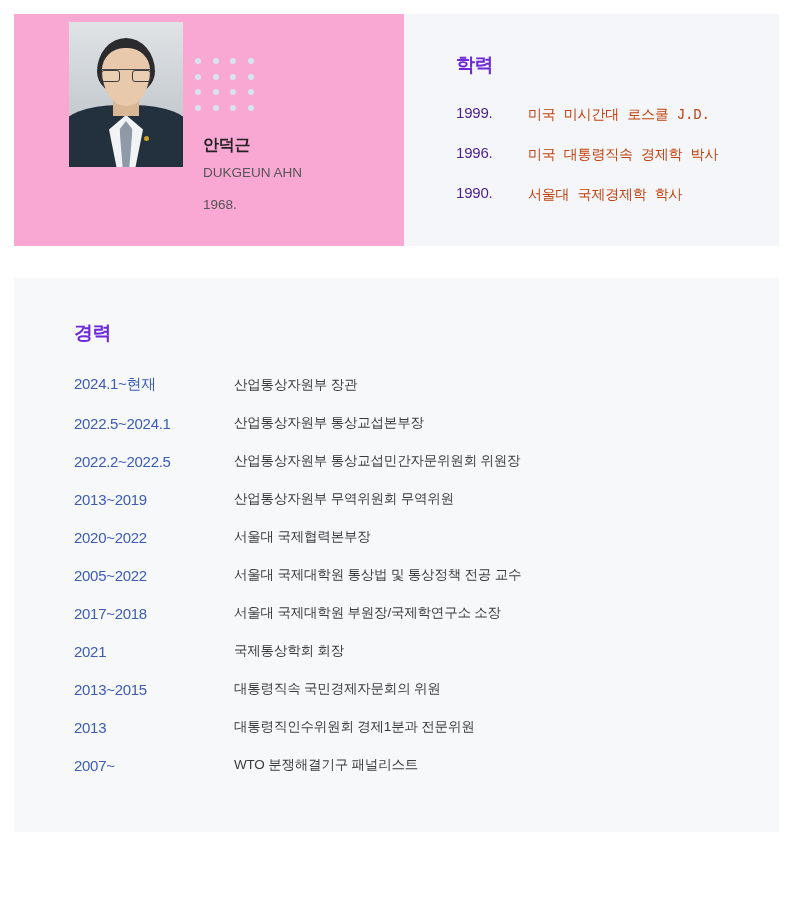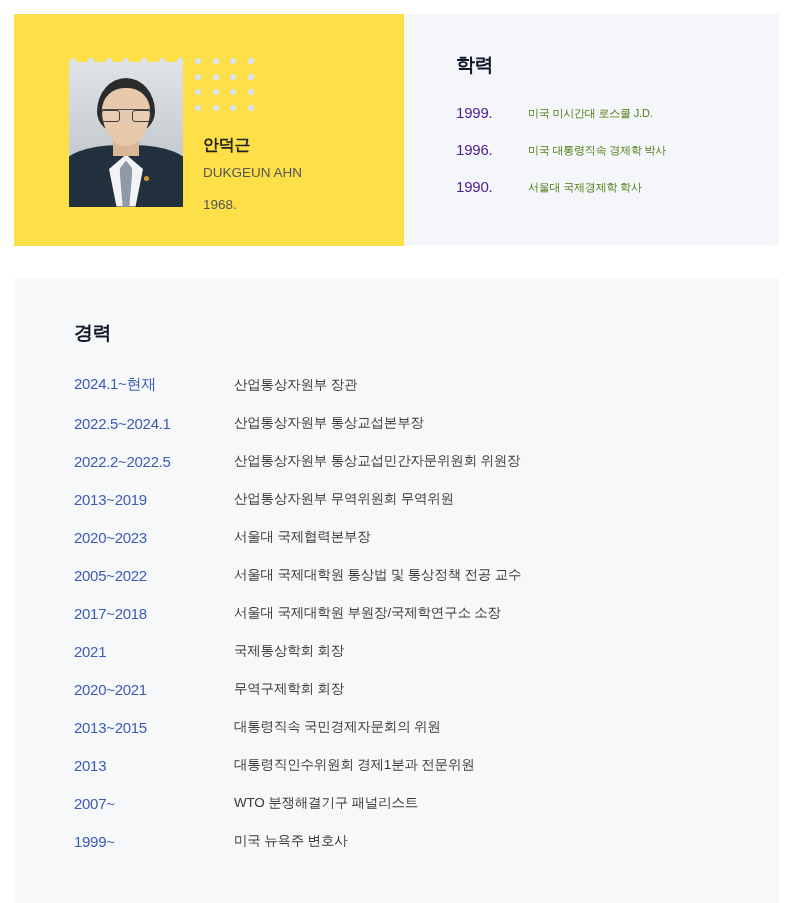--- a/index.html
+++ b/index.html
@@ -196,7 +196,7 @@
   .section-title {
     font-size: 19px;
     font-weight: bold;
-    color: #0f172a;
+    color: #6d28d9;
     letter-spacing: -0.4px;
   }
   .edu-list {

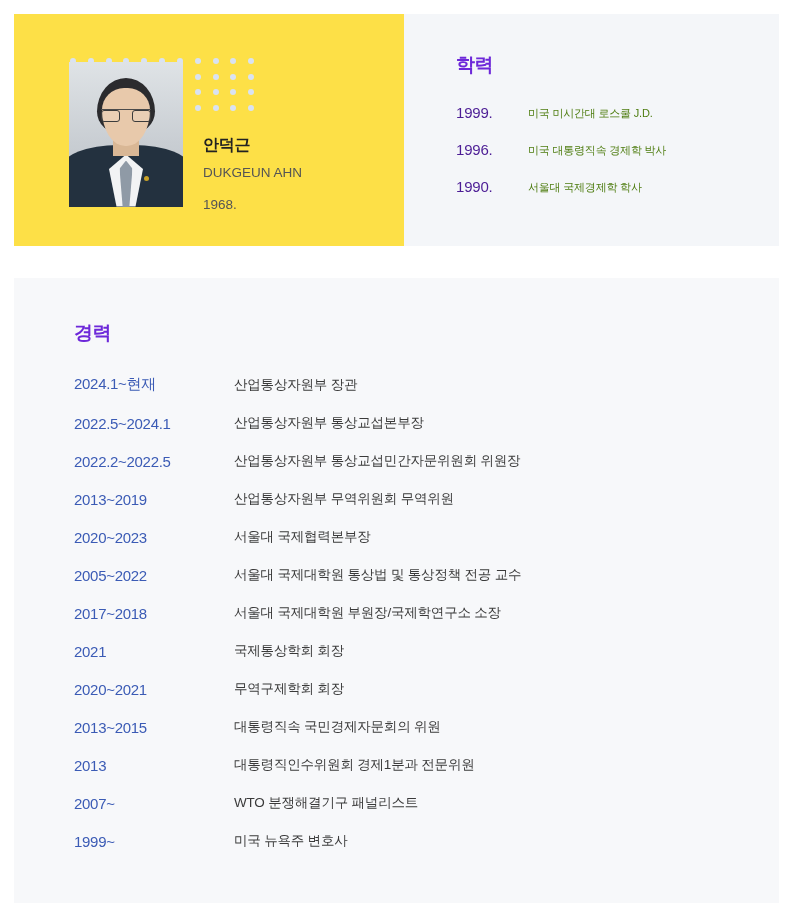--- a/index.html
+++ b/index.html
@@ -215,10 +215,11 @@
     letter-spacing: -0.2px;
   }
   .edu-desc {
-    font-size: 11px;
-    color: #4d7c0f;
+    font-size: 14px;
+    color: #c2410c;
     letter-spacing: -0.2px;
     padding-top: 2px;
+    font-family: Liberation Mono, monospace;
   }
 
   

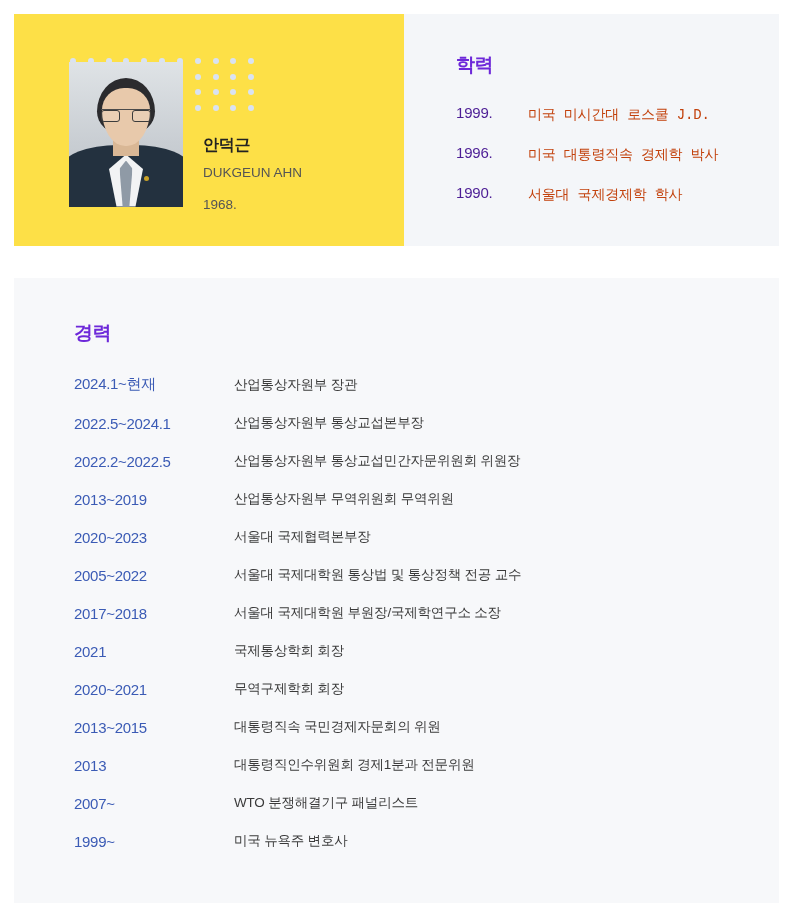--- a/index.html
+++ b/index.html
@@ -31,10 +31,10 @@
   }
   .profile-left {
     width: 390px;
-    background: #fde047;
+    background: #f9a8d4;
     position: relative;
     display: flex;
-    align-items: center;
+    align-items: flex-start;
     box-sizing: border-box;
     padding-left: 55px;
   }

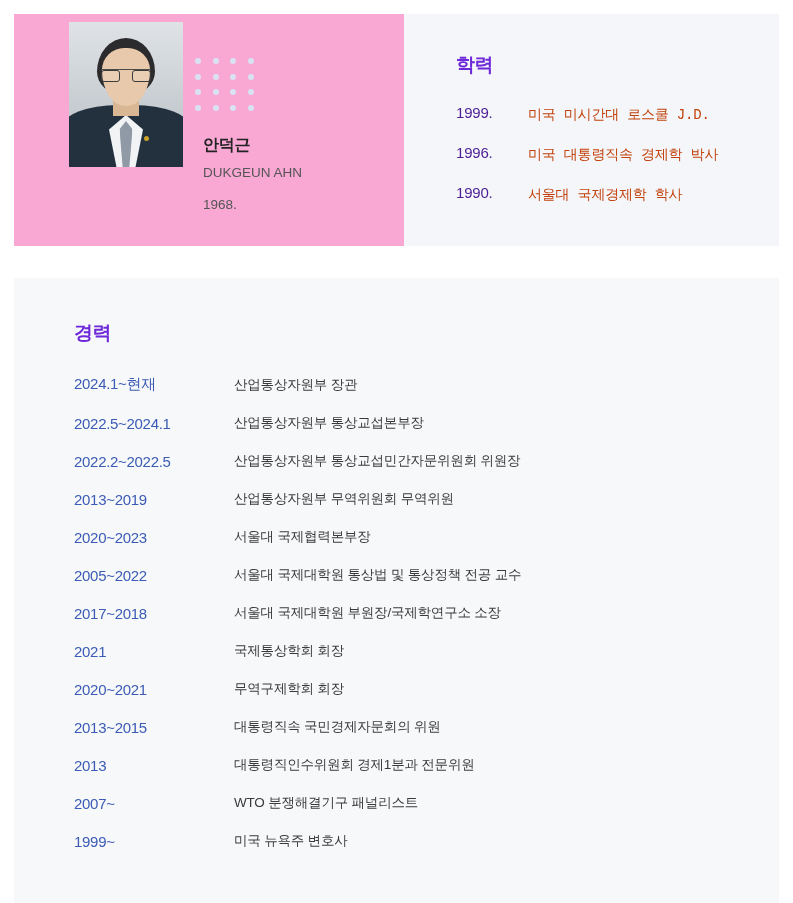--- a/index.html
+++ b/index.html
@@ -375,7 +375,7 @@
       </div>
 
       <div class="career-row">
-        <div class="career-period">2020~2023</div>
+        <div class="career-period">2020~2022</div>
         <div class="career-desc">서울대 국제협력본부장</div>
       </div>
 

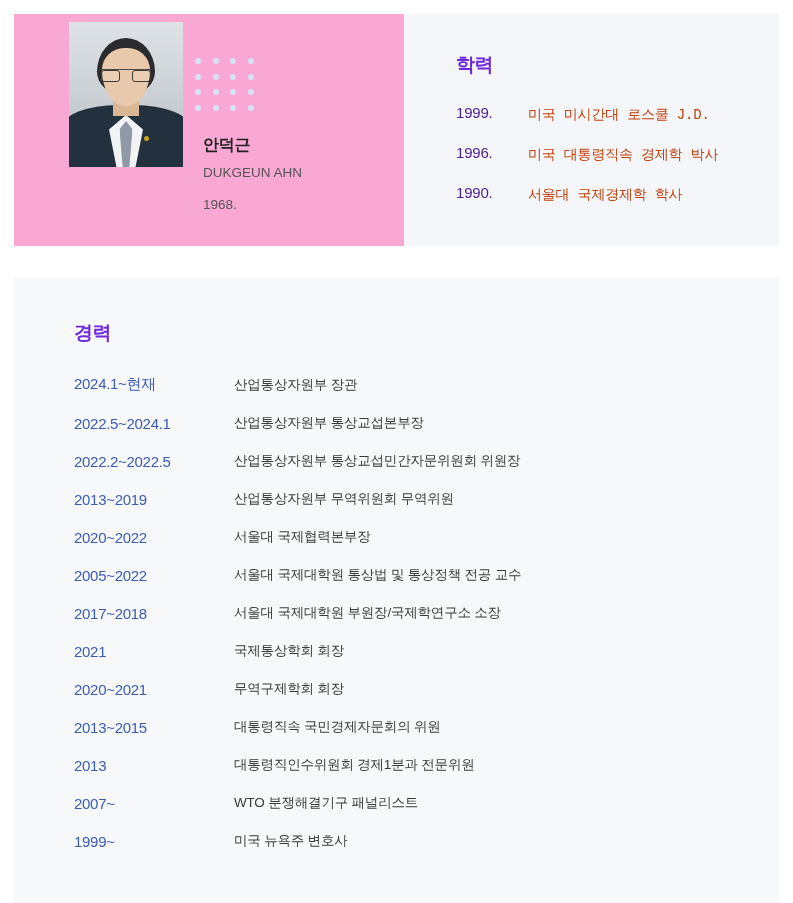--- a/index.html
+++ b/index.html
@@ -394,10 +394,6 @@
         <div class="career-desc">국제통상학회 회장</div>
       </div>
 
-      <div class="career-row">
-        <div class="career-period">2020~2021</div>
-        <div class="career-desc">무역구제학회 회장</div>
-      </div>
 
       <div class="career-row">
         <div class="career-period">2013~2015</div>

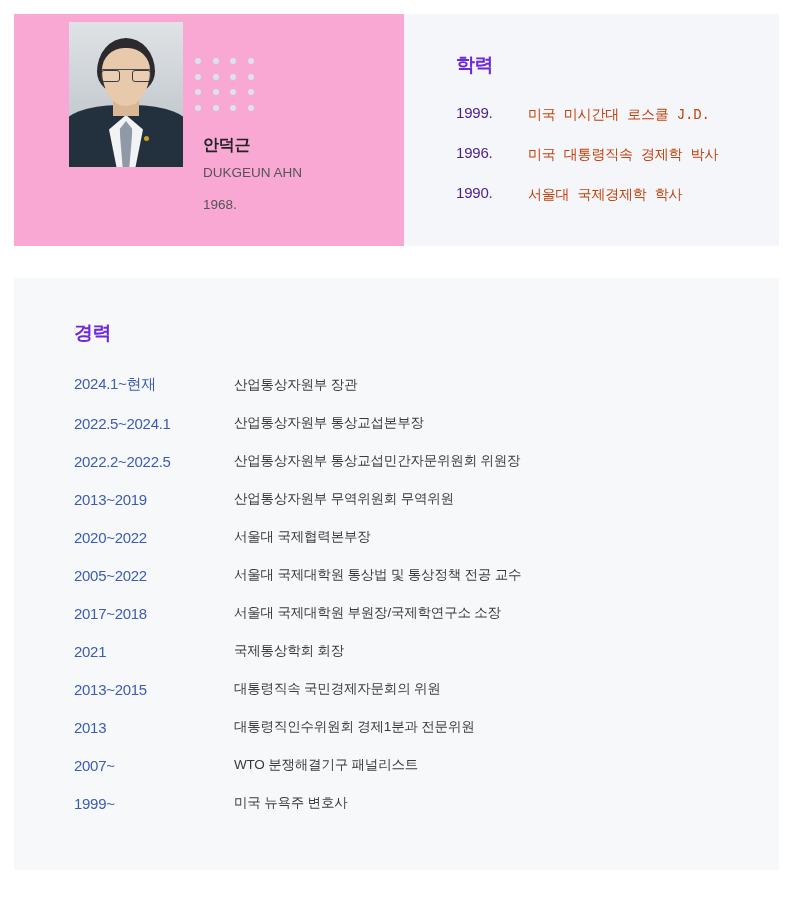--- a/index.html
+++ b/index.html
@@ -410,10 +410,6 @@
         <div class="career-desc">WTO 분쟁해결기구 패널리스트</div>
       </div>
 
-      <div class="career-row">
-        <div class="career-period">1999~</div>
-        <div class="career-desc">미국 뉴욕주 변호사</div>
-      </div>
 
     </div>
   </div>

